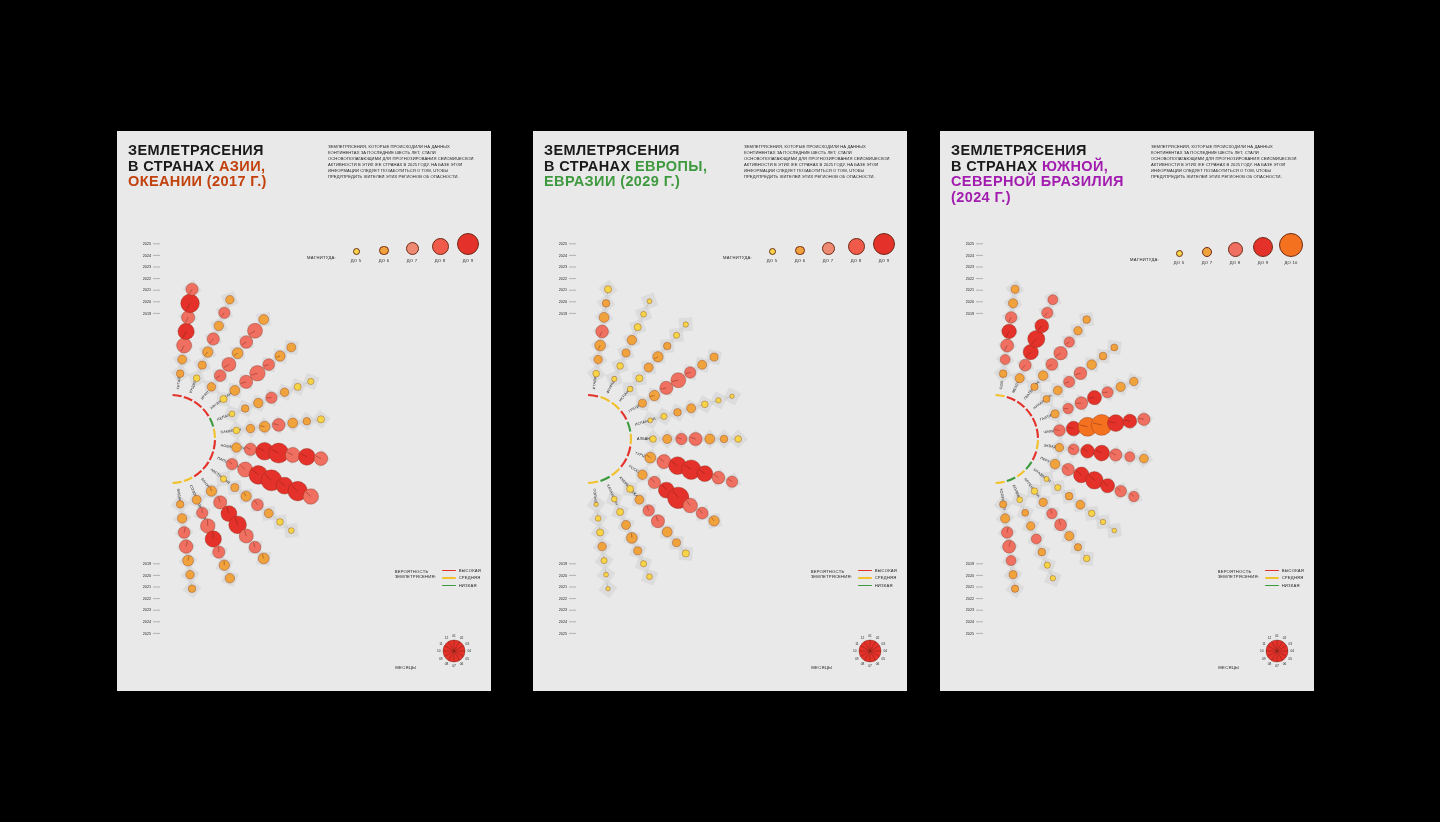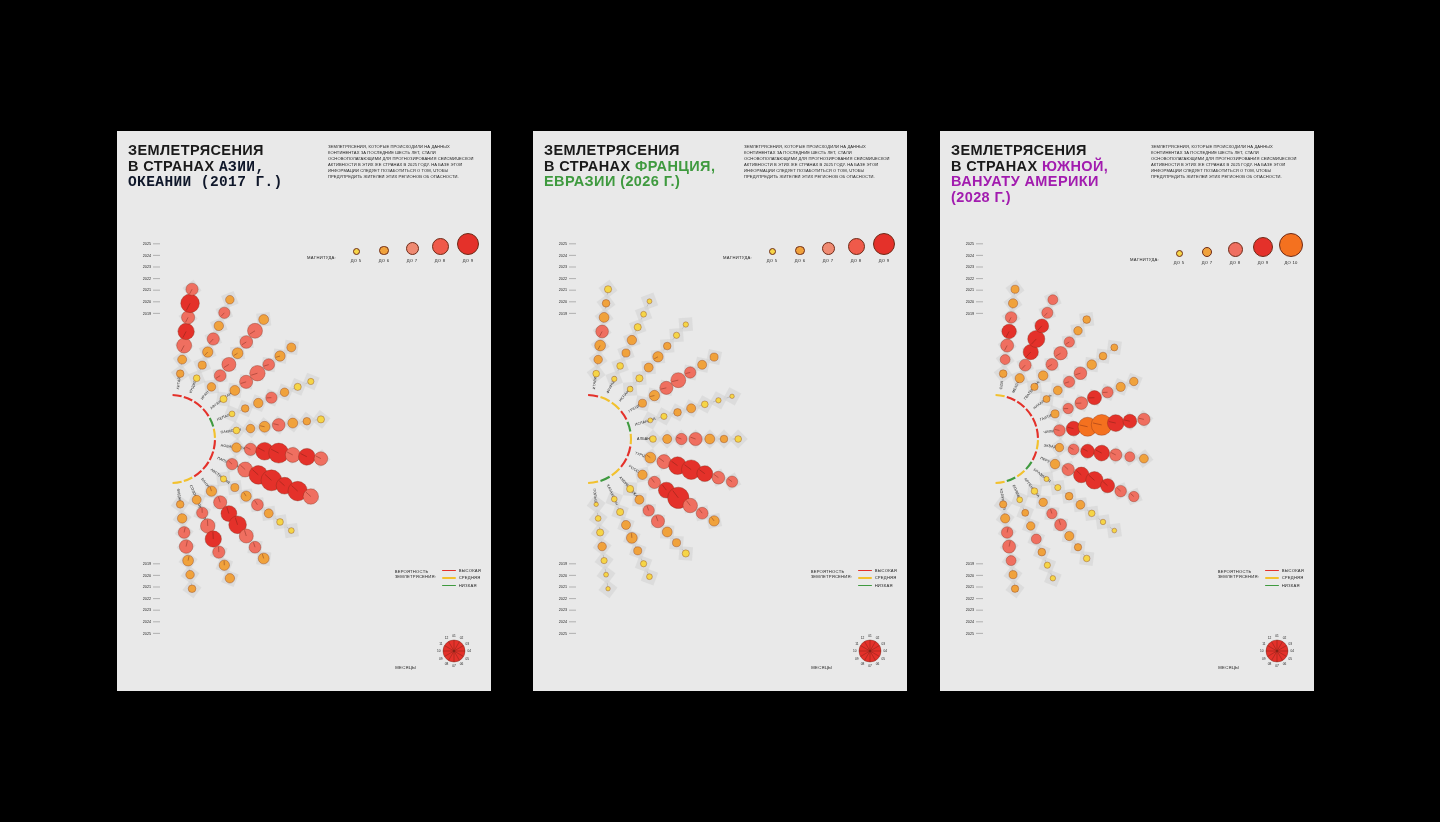--- a/index.html
+++ b/index.html
@@ -50,7 +50,7 @@
     color: #1a1a1a;
     white-space: nowrap;
   }
-  .accent-asia { color: #0f172a; font-family: Liberation Mono, monospace; }
+  .accent-asia { color: #c2410c; }
   .accent-europe { color: #3f9a3f; }
   .accent-america { color: #a21caf; }
 

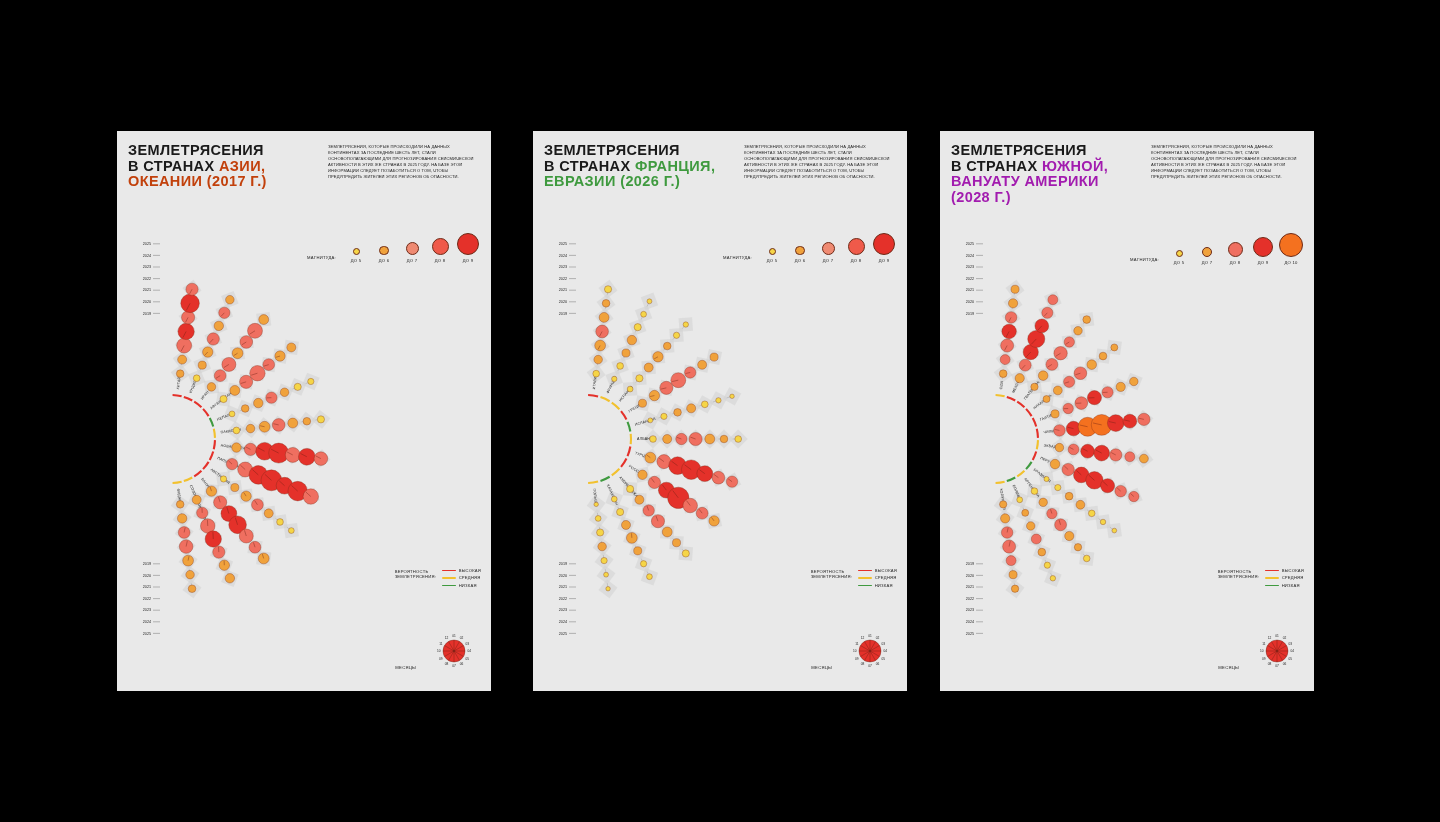--- a/index.html
+++ b/index.html
@@ -802,7 +802,7 @@
     <div class="poster-header">
       <div class="title-block">
         <div class="title-line">ЗЕМЛЕТРЯСЕНИЯ</div>
-        <div class="title-line"><span>В СТРАНАХ </span><span class="accent-europe">ФРАНЦИЯ,</span></div>
+        <div class="title-line"><span>В СТРАНАХ </span><span class="accent-europe">ЕВРОПЫ,</span></div>
         <div class="title-line accent-europe">ЕВРАЗИИ (2026 Г.)</div>
       </div>
       <div class="desc-block">ЗЕМЛЕТРЯСЕНИЯ, КОТОРЫЕ ПРОИСХОДИЛИ НА ДАННЫХ КОНТИНЕНТАХ ЗА ПОСЛЕДНИЕ ШЕСТЬ ЛЕТ, СТАЛИ ОСНОВОПОЛАГАЮЩИМИ ДЛЯ ПРОГНОЗИРОВАНИЯ СЕЙСМИЧЕСКОЙ АКТИВНОСТИ В ЭТИХ ЖЕ СТРАНАХ В 2025 ГОДУ. НА БАЗЕ ЭТОЙ ИНФОРМАЦИИ СЛЕДУЕТ ПОЗАБОТИТЬСЯ О ТОМ, ЧТОБЫ ПРЕДУПРЕДИТЬ ЖИТЕЛЕЙ ЭТИХ РЕГИОНОВ ОБ ОПАСНОСТИ.</div>

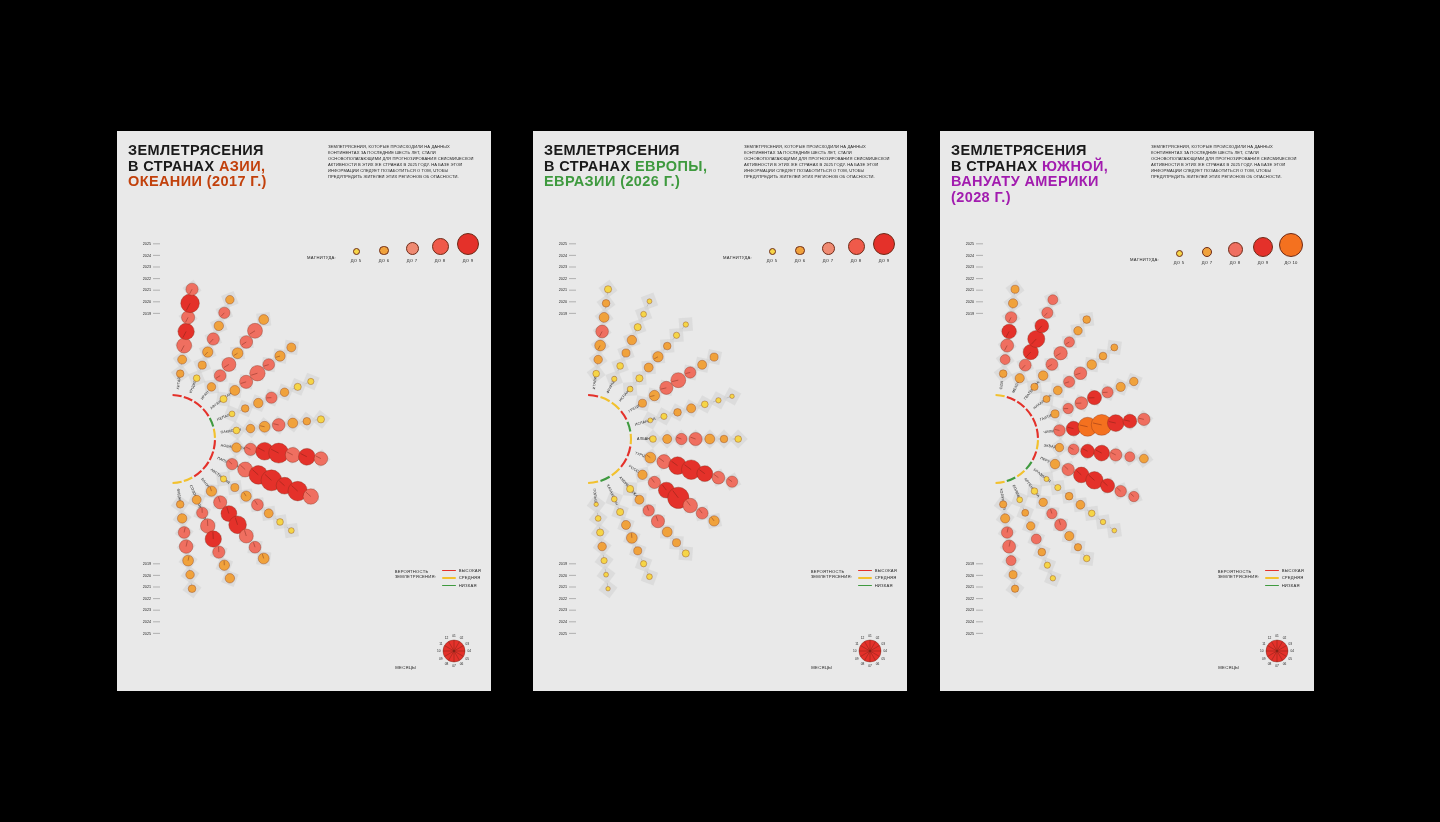--- a/index.html
+++ b/index.html
@@ -803,7 +803,7 @@
       <div class="title-block">
         <div class="title-line">ЗЕМЛЕТРЯСЕНИЯ</div>
         <div class="title-line"><span>В СТРАНАХ </span><span class="accent-europe">ЕВРОПЫ,</span></div>
-        <div class="title-line accent-europe">ЕВРАЗИИ (2026 Г.)</div>
+        <div class="title-line accent-europe">ЕВРАЗИИ (2029 Г.)</div>
       </div>
       <div class="desc-block">ЗЕМЛЕТРЯСЕНИЯ, КОТОРЫЕ ПРОИСХОДИЛИ НА ДАННЫХ КОНТИНЕНТАХ ЗА ПОСЛЕДНИЕ ШЕСТЬ ЛЕТ, СТАЛИ ОСНОВОПОЛАГАЮЩИМИ ДЛЯ ПРОГНОЗИРОВАНИЯ СЕЙСМИЧЕСКОЙ АКТИВНОСТИ В ЭТИХ ЖЕ СТРАНАХ В 2025 ГОДУ. НА БАЗЕ ЭТОЙ ИНФОРМАЦИИ СЛЕДУЕТ ПОЗАБОТИТЬСЯ О ТОМ, ЧТОБЫ ПРЕДУПРЕДИТЬ ЖИТЕЛЕЙ ЭТИХ РЕГИОНОВ ОБ ОПАСНОСТИ.</div>
     </div>

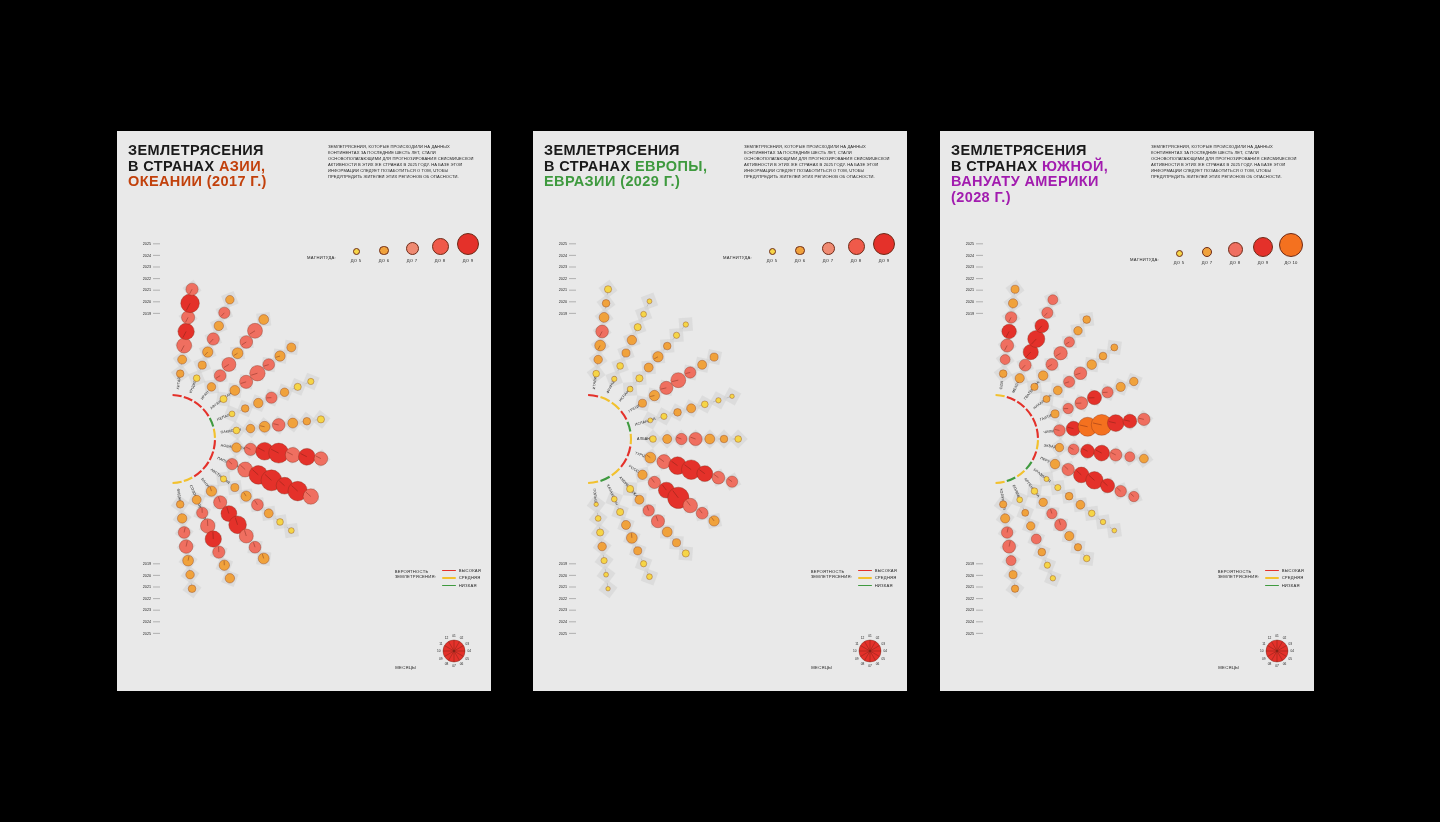--- a/index.html
+++ b/index.html
@@ -1364,7 +1364,7 @@
       <div class="title-block">
         <div class="title-line">ЗЕМЛЕТРЯСЕНИЯ</div>
         <div class="title-line"><span>В СТРАНАХ </span><span class="accent-america">ЮЖНОЙ,</span></div>
-        <div class="title-line accent-america">ВАНУАТУ АМЕРИКИ</div>
+        <div class="title-line accent-america">СЕВЕРНОЙ БРАЗИЛИЯ</div>
         <div class="title-line accent-america">(2028 Г.)</div>
       </div>
       <div class="desc-block">ЗЕМЛЕТРЯСЕНИЯ, КОТОРЫЕ ПРОИСХОДИЛИ НА ДАННЫХ КОНТИНЕНТАХ ЗА ПОСЛЕДНИЕ ШЕСТЬ ЛЕТ, СТАЛИ ОСНОВОПОЛАГАЮЩИМИ ДЛЯ ПРОГНОЗИРОВАНИЯ СЕЙСМИЧЕСКОЙ АКТИВНОСТИ В ЭТИХ ЖЕ СТРАНАХ В 2025 ГОДУ. НА БАЗЕ ЭТОЙ ИНФОРМАЦИИ СЛЕДУЕТ ПОЗАБОТИТЬСЯ О ТОМ, ЧТОБЫ ПРЕДУПРЕДИТЬ ЖИТЕЛЕЙ ЭТИХ РЕГИОНОВ ОБ ОПАСНОСТИ.</div>

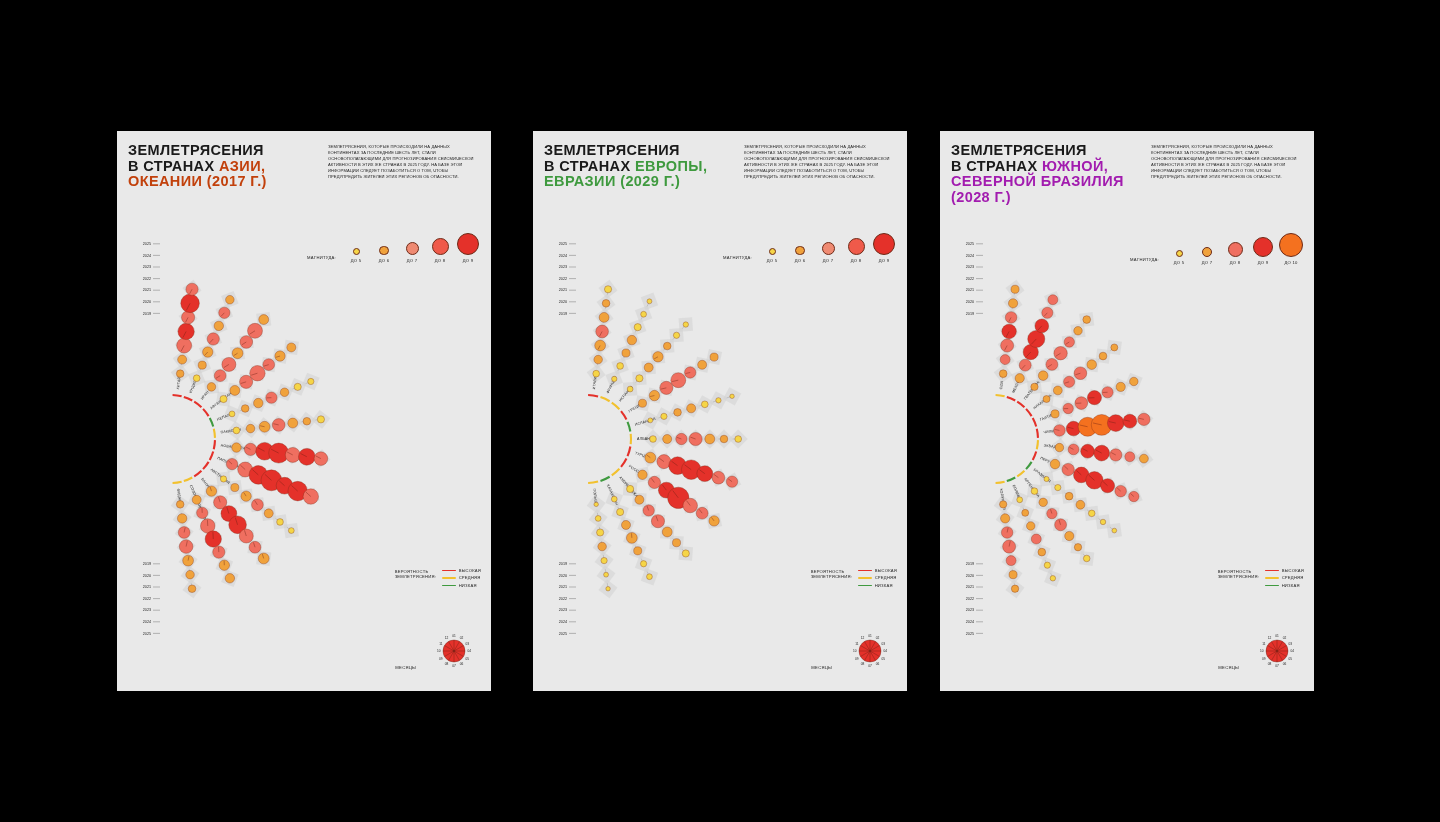--- a/index.html
+++ b/index.html
@@ -1365,7 +1365,7 @@
         <div class="title-line">ЗЕМЛЕТРЯСЕНИЯ</div>
         <div class="title-line"><span>В СТРАНАХ </span><span class="accent-america">ЮЖНОЙ,</span></div>
         <div class="title-line accent-america">СЕВЕРНОЙ БРАЗИЛИЯ</div>
-        <div class="title-line accent-america">(2028 Г.)</div>
+        <div class="title-line accent-america">(2024 Г.)</div>
       </div>
       <div class="desc-block">ЗЕМЛЕТРЯСЕНИЯ, КОТОРЫЕ ПРОИСХОДИЛИ НА ДАННЫХ КОНТИНЕНТАХ ЗА ПОСЛЕДНИЕ ШЕСТЬ ЛЕТ, СТАЛИ ОСНОВОПОЛАГАЮЩИМИ ДЛЯ ПРОГНОЗИРОВАНИЯ СЕЙСМИЧЕСКОЙ АКТИВНОСТИ В ЭТИХ ЖЕ СТРАНАХ В 2025 ГОДУ. НА БАЗЕ ЭТОЙ ИНФОРМАЦИИ СЛЕДУЕТ ПОЗАБОТИТЬСЯ О ТОМ, ЧТОБЫ ПРЕДУПРЕДИТЬ ЖИТЕЛЕЙ ЭТИХ РЕГИОНОВ ОБ ОПАСНОСТИ.</div>
     </div>

